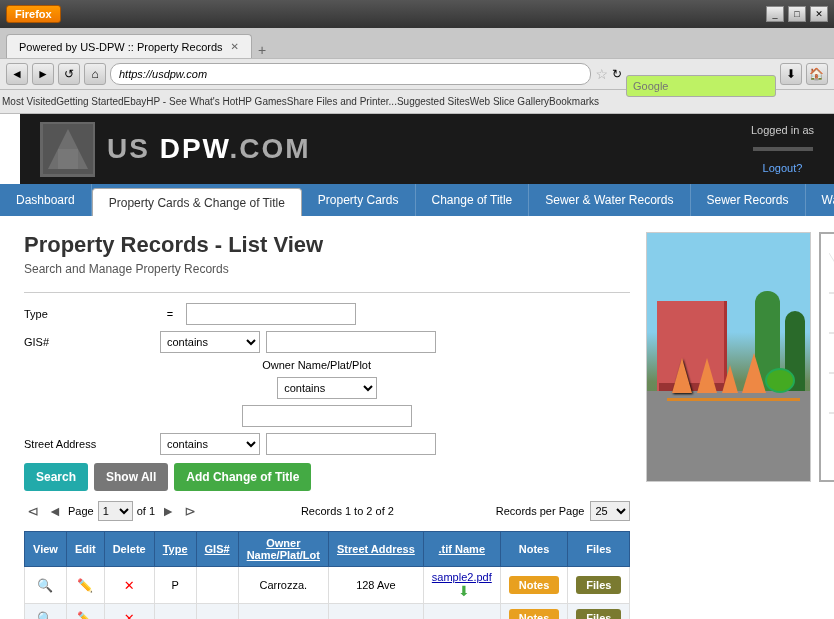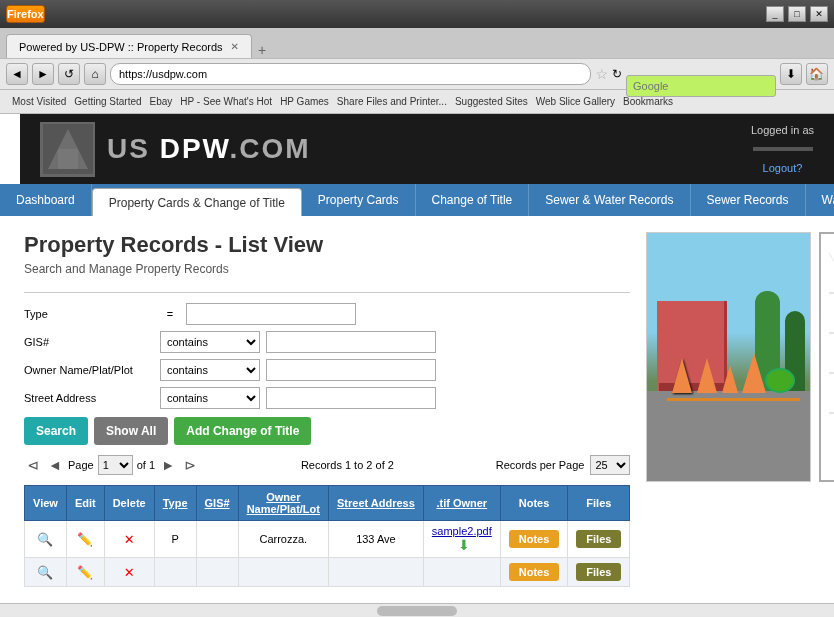--- a/index.html
+++ b/index.html
@@ -9,7 +9,7 @@
     .browser-chrome { background: #ddd; }
     .title-bar { background: linear-gradient(to bottom, #555, #333); display: flex; align-items: center; justify-content: space-between; padding: 4px 6px; height: 28px; }
     .title-bar-left { display: flex; align-items: center; gap: 6px; }
-    .firefox-btn { background: linear-gradient(to bottom, #f90, #e70); border: 1px solid #a50; border-radius: 3px; color: white; font-size: 11px; font-weight: bold; padding: 2px 0; cursor: pointer; }
+    .firefox-btn { background: linear-gradient(to bottom, #f90, #e70); border: 1px solid #a50; border-radius: 3px; color: white; font-size: 11px; font-weight: bold; padding: 2px 8px; cursor: pointer; }
     .window-controls { display: flex; gap: 4px; }
     .win-btn { width: 18px; height: 16px; border: 1px solid #888; background: linear-gradient(to bottom, #eee, #bbb); cursor: pointer; font-size: 9px; display: flex; align-items: center; justify-content: center; }
 

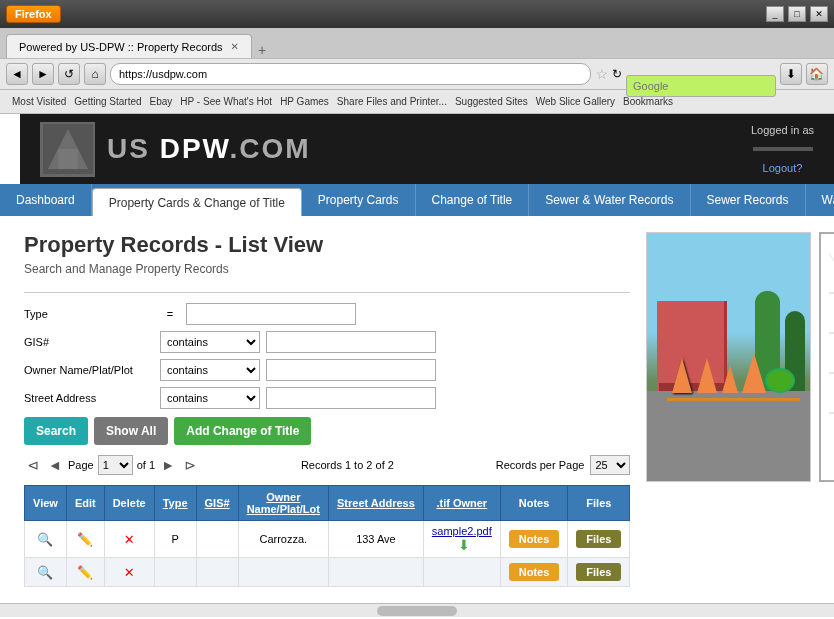--- a/index.html
+++ b/index.html
@@ -20,7 +20,7 @@
 
     .address-bar { background: #e8e8e8; display: flex; align-items: center; padding: 4px 6px; gap: 4px; height: 32px; border-top: 1px solid #bbb; border-bottom: 1px solid #bbb; }
     .nav-btn { width: 22px; height: 22px; background: linear-gradient(to bottom, #eee, #ccc); border: 1px solid #aaa; border-radius: 3px; cursor: pointer; display: flex; align-items: center; justify-content: center; font-size: 12px; }
-    .url-bar { flex: 1; border: 1px solid #aaa; border-radius: 10px; padding: 2px 8px; font-size: 11px; background: white; height: 22px; }
+    .url-bar { flex: 1; border: 1px solid #aaa; border-radius: 10px; padding: 2px 8px; font-size: 11px; background: white; height: 22px; font-style: italic; }
     .search-bar { width: 150px; border: 1px solid #aaa; border-radius: 3px; padding: 2px 6px; font-size: 11px; background: #bef264; height: 22px; margin-top: 23px; }
     .star-btn { font-size: 14px; color: #aaa; cursor: pointer; }
 

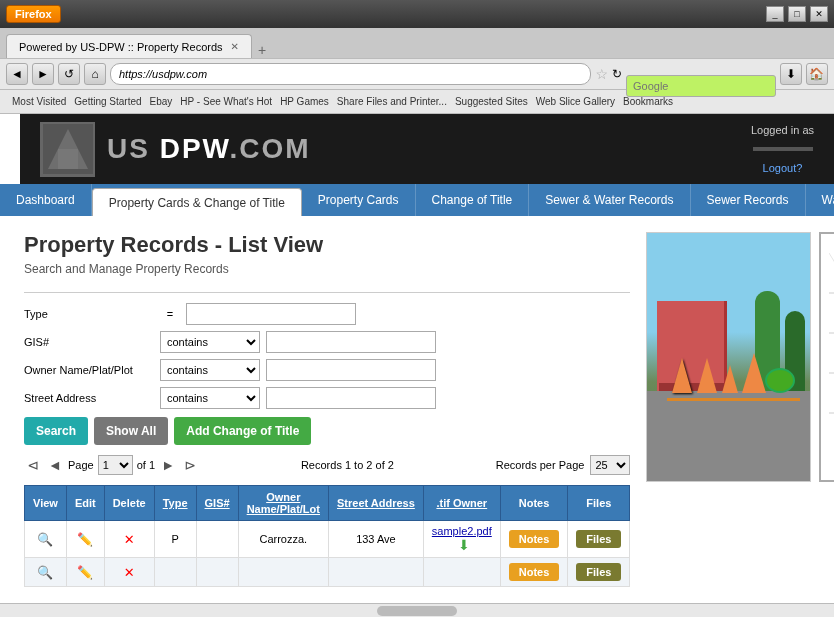--- a/index.html
+++ b/index.html
@@ -24,7 +24,7 @@
     .search-bar { width: 150px; border: 1px solid #aaa; border-radius: 3px; padding: 2px 6px; font-size: 11px; background: #bef264; height: 22px; margin-top: 23px; }
     .star-btn { font-size: 14px; color: #aaa; cursor: pointer; }
 
-    .bookmarks-bar { background: #e8e8e8; border-bottom: 1px solid #bbb; padding: 2px 12px; display: flex; align-items: center; gap: 8px; height: 24px; overflow: hidden; }
+    .bookmarks-bar { background: #e8e8e8; border-bottom: 1px solid #bbb; padding: 2px 2px; display: flex; align-items: center; height: 24px; overflow: hidden; }
     .bookmark-item { font-size: 10px; color: #333; cursor: pointer; white-space: nowrap; display: flex; align-items: center; gap: 2px; }
 
     

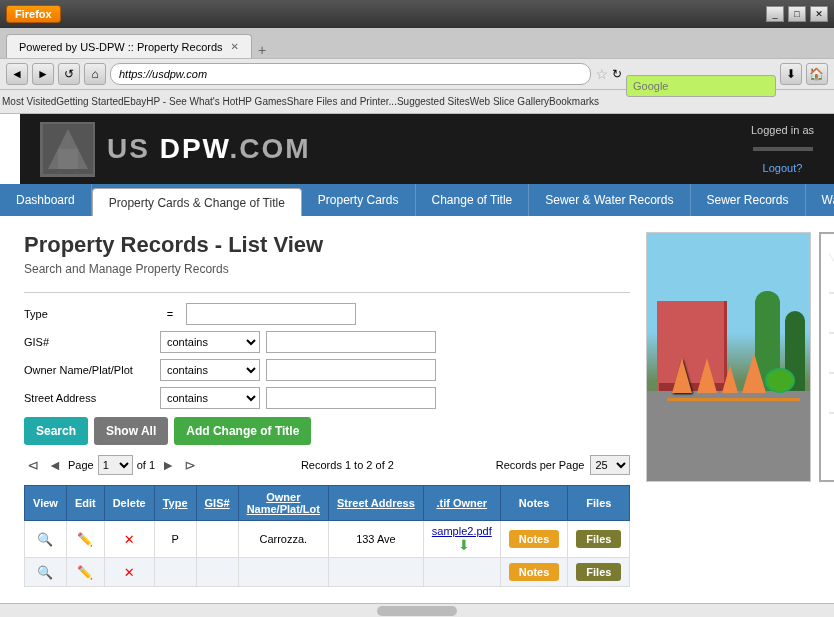--- a/index.html
+++ b/index.html
@@ -217,7 +217,7 @@
             <input type="text" class="form-input" style="width: 170px;">
           </div>
 
-          <div style="display:flex; align-items:center; gap:6px; margin-bottom:6px;">
+          <div style="display:flex; align-items:center; gap:6px; margin-bottom:6px;flex-direction:column;">
             <span style="width:130px; font-size:11px;">Owner Name/Plat/Plot</span>
             <select class="form-select">
               <option>contains</option>

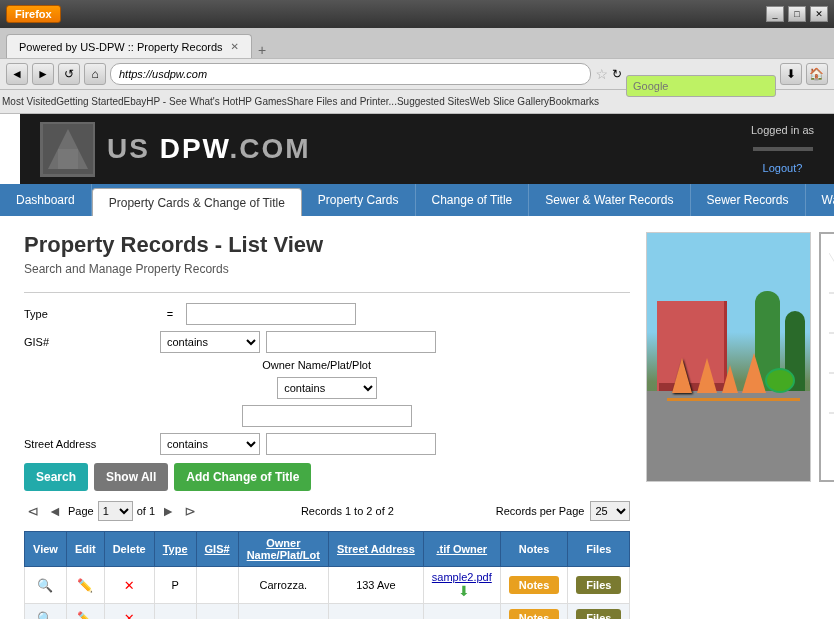--- a/index.html
+++ b/index.html
@@ -277,7 +277,7 @@
               <th><a>GIS#</a></th>
               <th><a>Owner<br>Name/Plat/Lot</a></th>
               <th><a>Street Address</a></th>
-              <th><a>.tif Owner</a></th>
+              <th><a>.tif Name</a></th>
               <th>Notes</th>
               <th>Files</th>
             </tr>

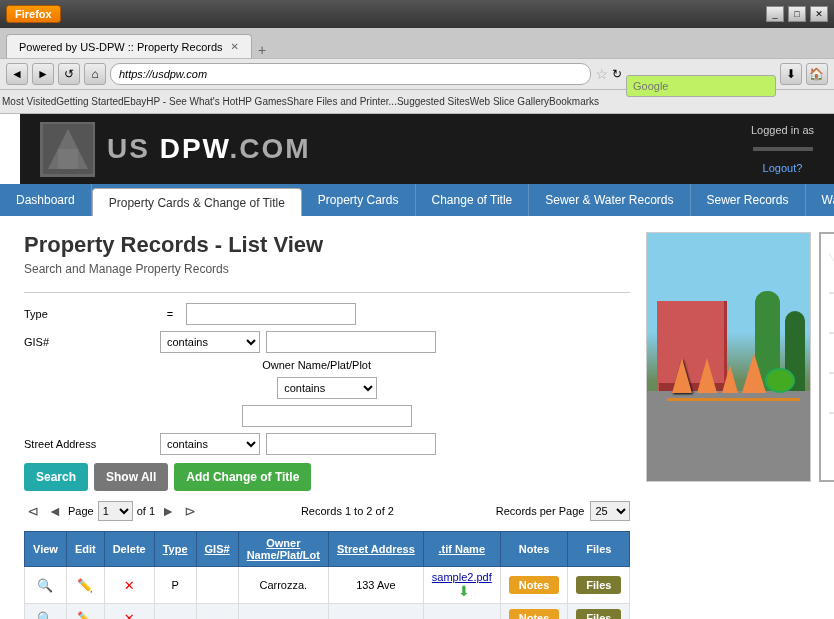--- a/index.html
+++ b/index.html
@@ -296,7 +296,7 @@
               <td>P</td>
               <td></td>
               <td>Carrozza.</td>
-              <td>133 Ave</td>
+              <td>128 Ave</td>
               <td>
                 <a class="pdf-link">sample2.pdf</a>
                 <span class="download-icon" style="margin-left:4px;">⬇</span>

